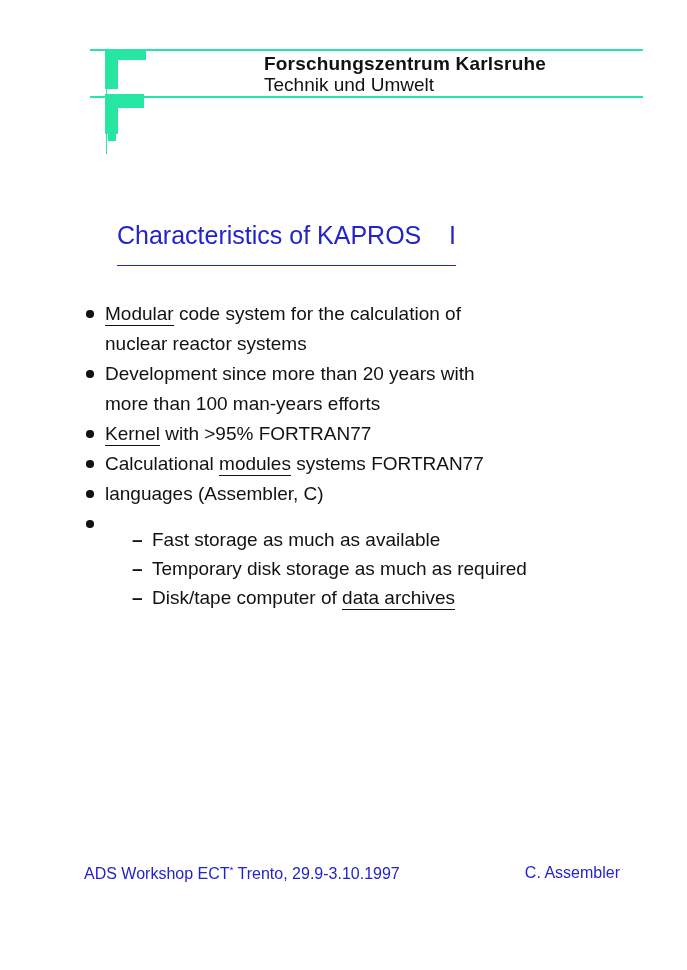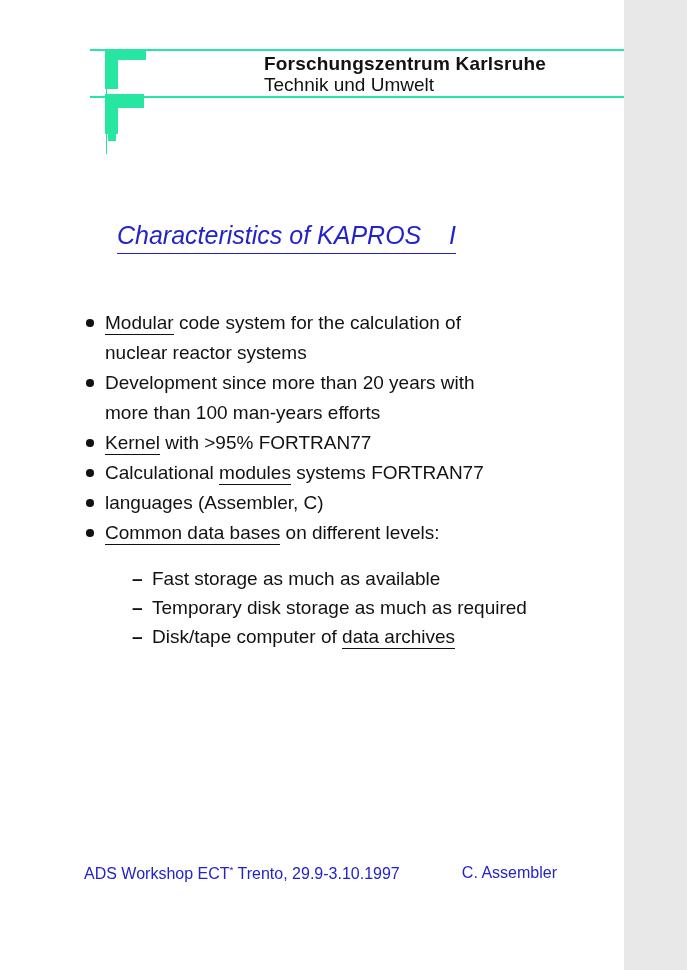--- a/index.html
+++ b/index.html
@@ -11,7 +11,7 @@
   html,body{margin:0;padding:0;background:#e8e8e8;}
   .page{
     position:relative;
-    width:624px;height:970px;
+    width:687px;height:970px;
     background:var(--paper);
     font-family:"Liberation Sans","DejaVu Sans",sans-serif;
     color:var(--ink);

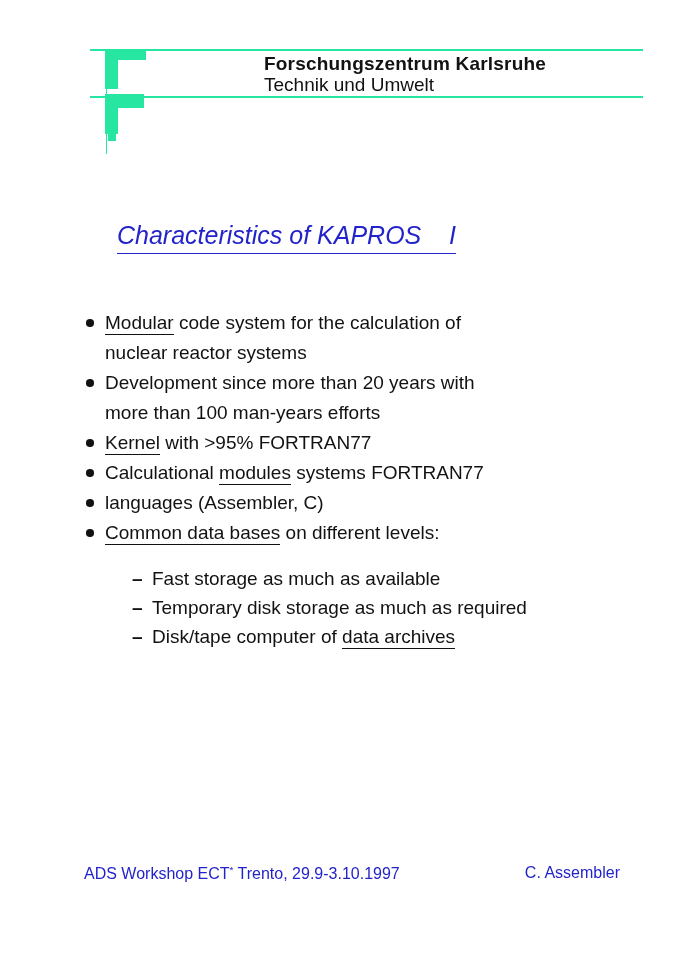--- a/index.html
+++ b/index.html
@@ -32,7 +32,7 @@
   .org-name{font-weight:bold;letter-spacing:0.2px;}
   
   .title{position:absolute;left:117px;top:221px;margin:0;font-size:25px;font-weight:normal;color:var(--blue);}
-  .title-text{white-space:pre;border-bottom:1.7px solid currentColor;padding-bottom:4px;font-style:italic;}
+  .title-text{white-space:pre;border-bottom:1.7px solid currentColor;padding-bottom:16px;}
   
   .bullets{position:absolute;left:86px;top:291px;width:540px;font-size:19px;line-height:30px;}
   .bullet{display:flex;align-items:flex-start;}

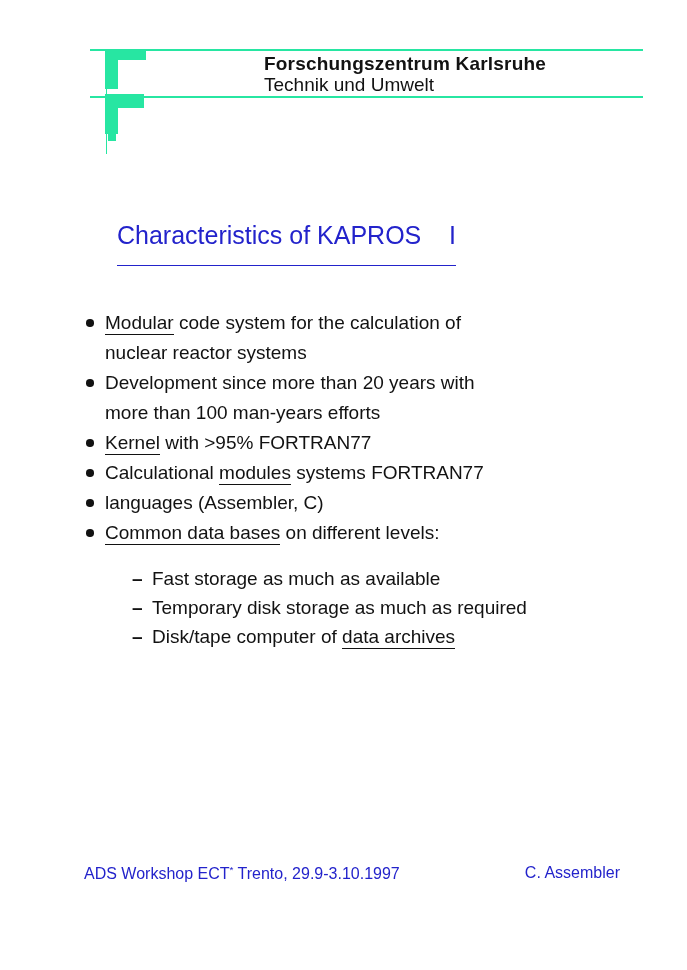--- a/index.html
+++ b/index.html
@@ -36,7 +36,7 @@
   
   .bullets{position:absolute;left:86px;top:291px;width:540px;font-size:19px;line-height:30px;}
   .bullet{display:flex;align-items:flex-start;}
-  .bullet:first-child{margin-top:17px;}
+  .bullet:first-child{margin-top:8px;}
   .dot{position:relative;width:19px;flex:none;height:30px;}
   .dot::before{content:"";position:absolute;left:0;top:11px;width:7.5px;height:7.5px;border-radius:50%;background:var(--ink);}
   .btext{flex:1;min-width:0;}

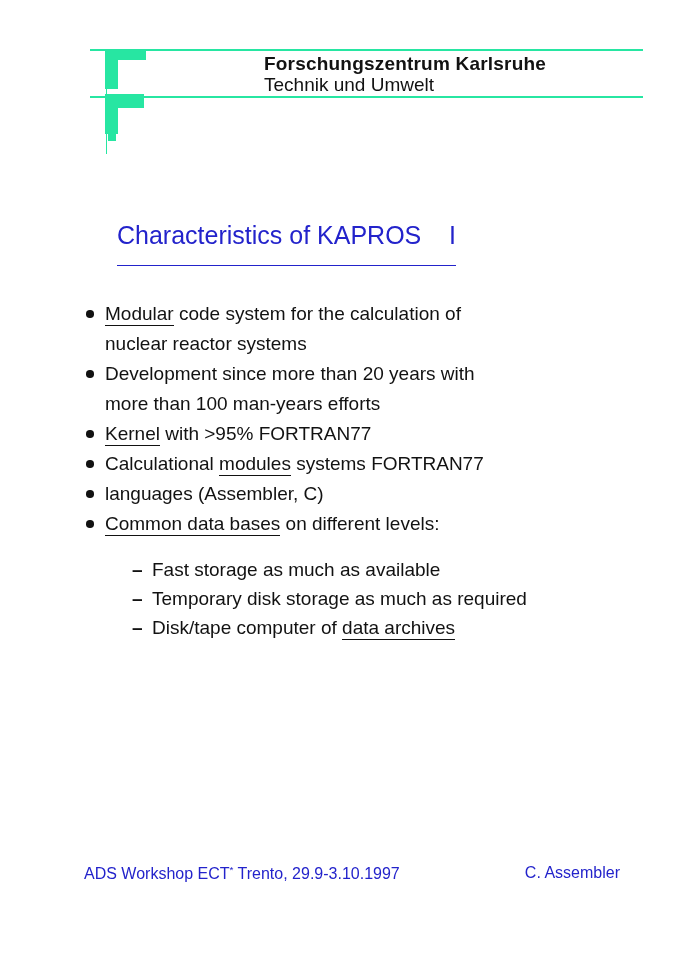--- a/index.html
+++ b/index.html
@@ -114,7 +114,6 @@
       <div class="bullet">
         <span class="dot"></span>
         <div class="btext">
-          <div class="bline"><span class="u">Common&nbsp;data&nbsp;bases</span><span class="seg"> on different levels:</span></div>
           <div class="sublist">
             <div class="subitem">
               <span class="dash">–</span>

